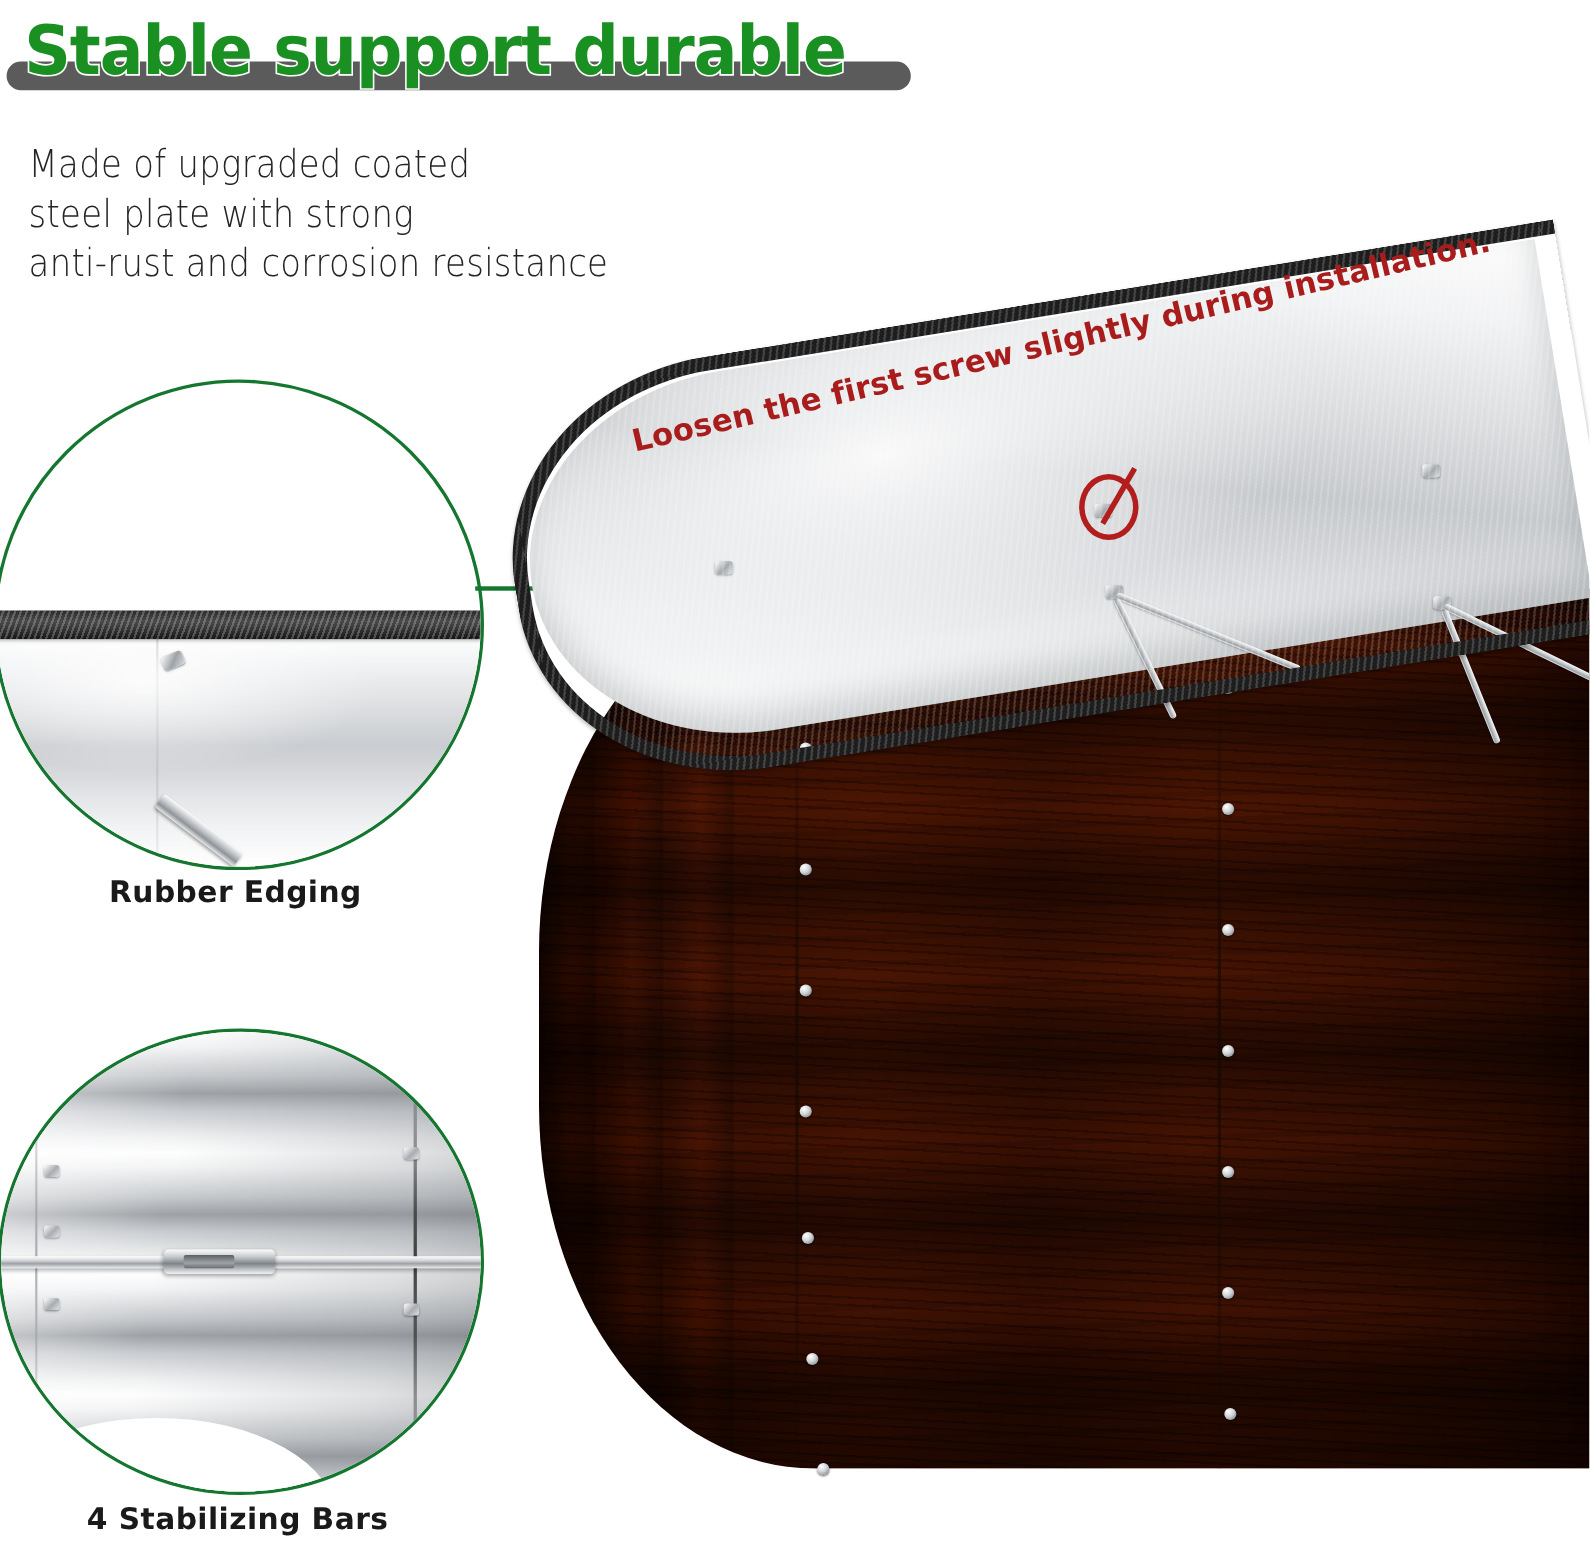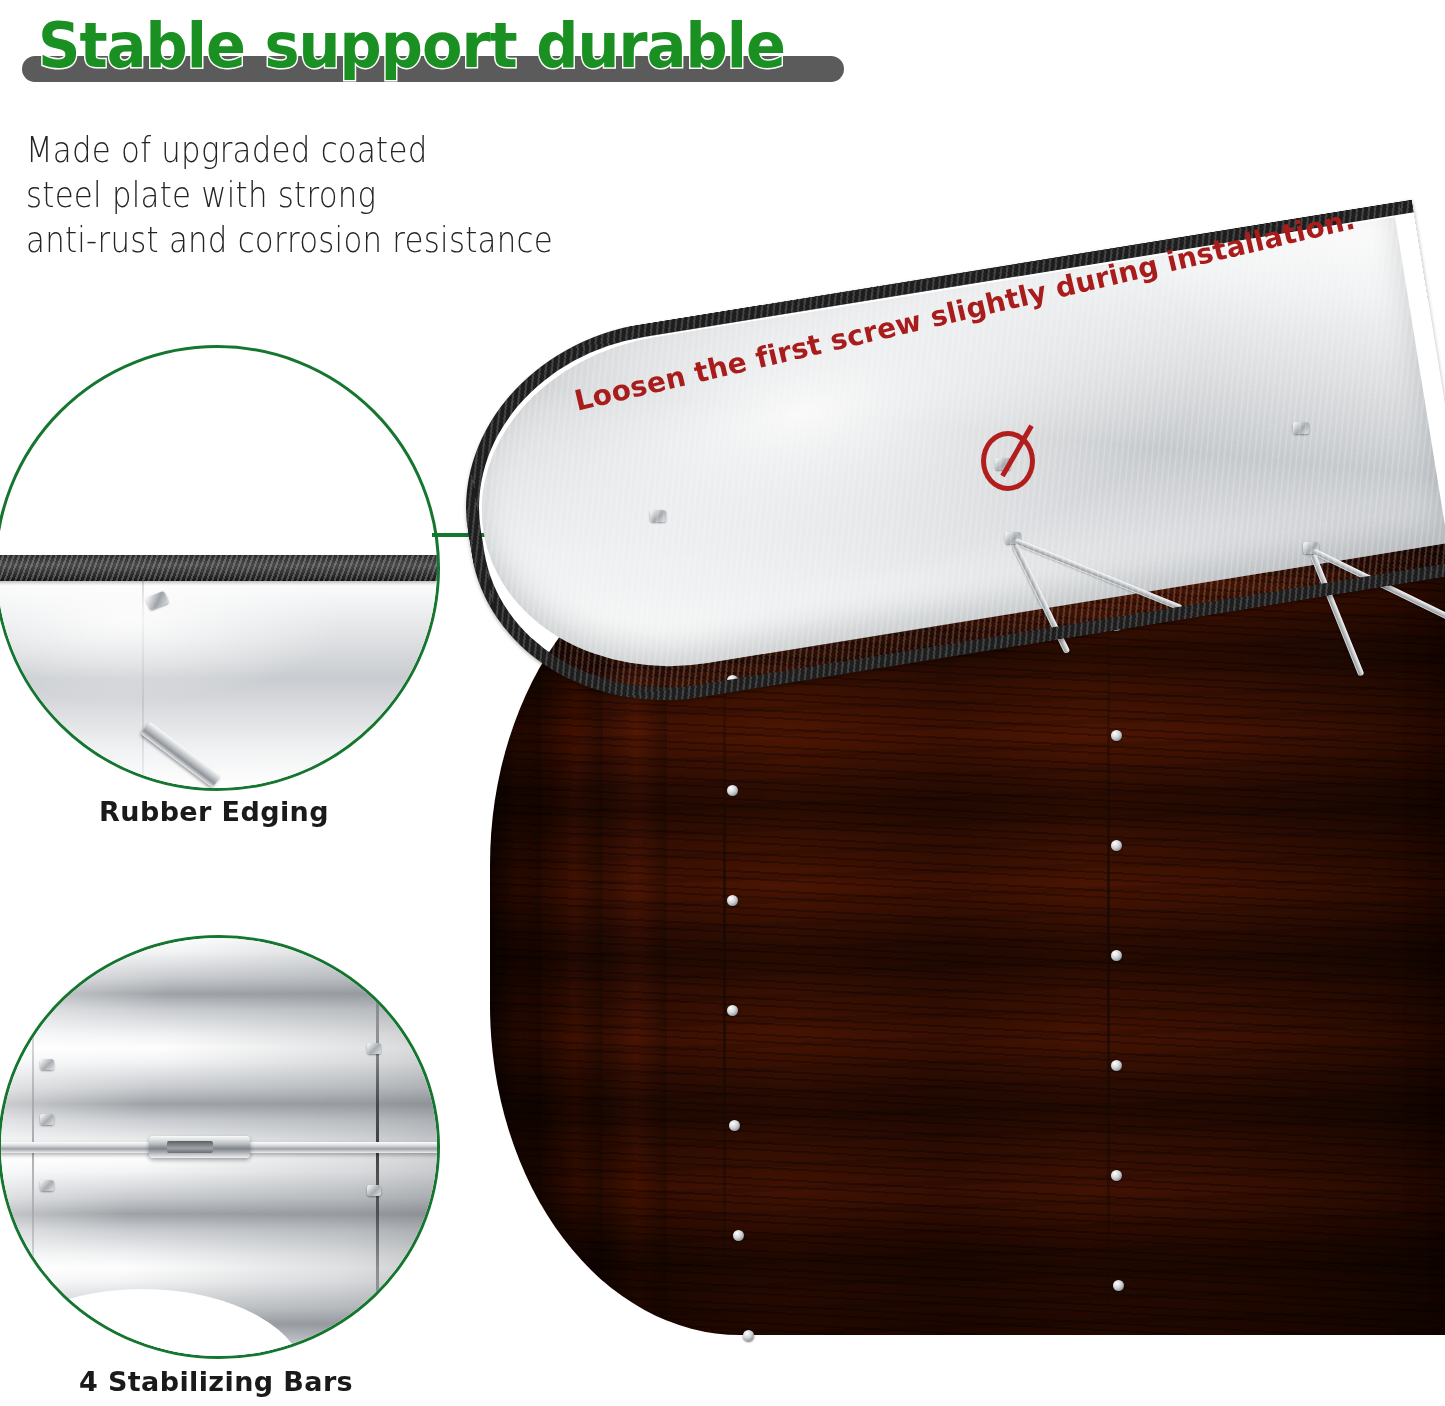--- a/index.html
+++ b/index.html
@@ -9,7 +9,7 @@
   .stage{position:absolute;left:0;top:0;width:1445px;height:1406px;background:#fff;overflow:hidden;}
 
   
-  .title-wrap{position:absolute;left:16px;top:8px;width:900px;height:80px;text-decoration:underline;}
+  .title-wrap{position:absolute;left:0;top:8px;width:900px;height:80px;text-decoration:underline;}
   .title-bar{position:absolute;left:6px;top:48px;width:822px;height:26px;
              background:#5b5b5b;border-radius:13px;}
   .title-text{position:absolute;left:22px;top:2px;

